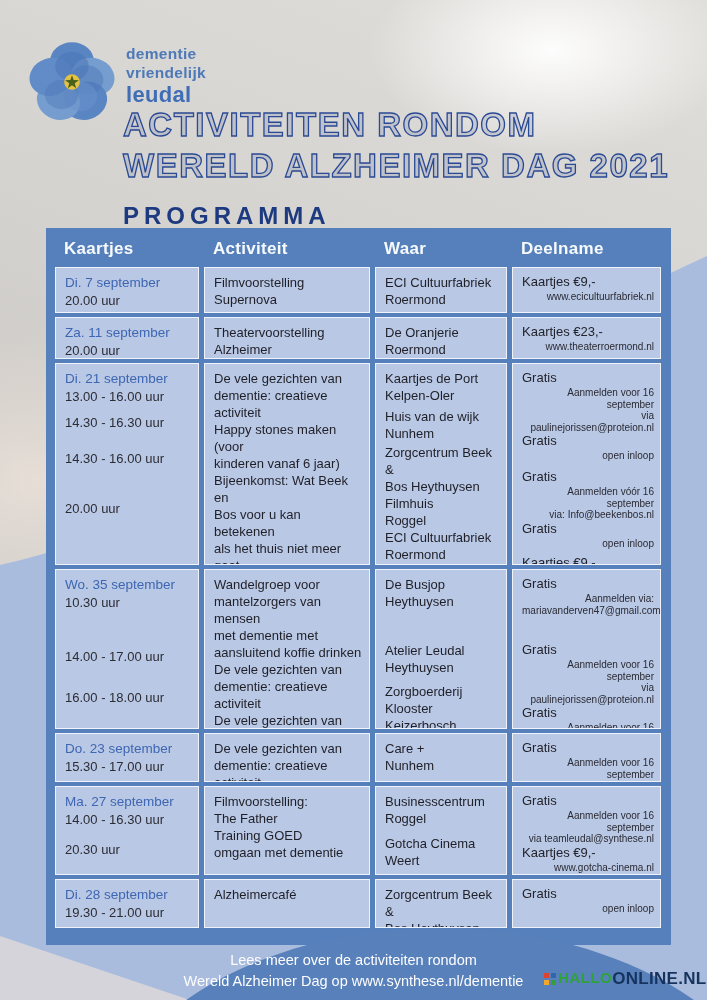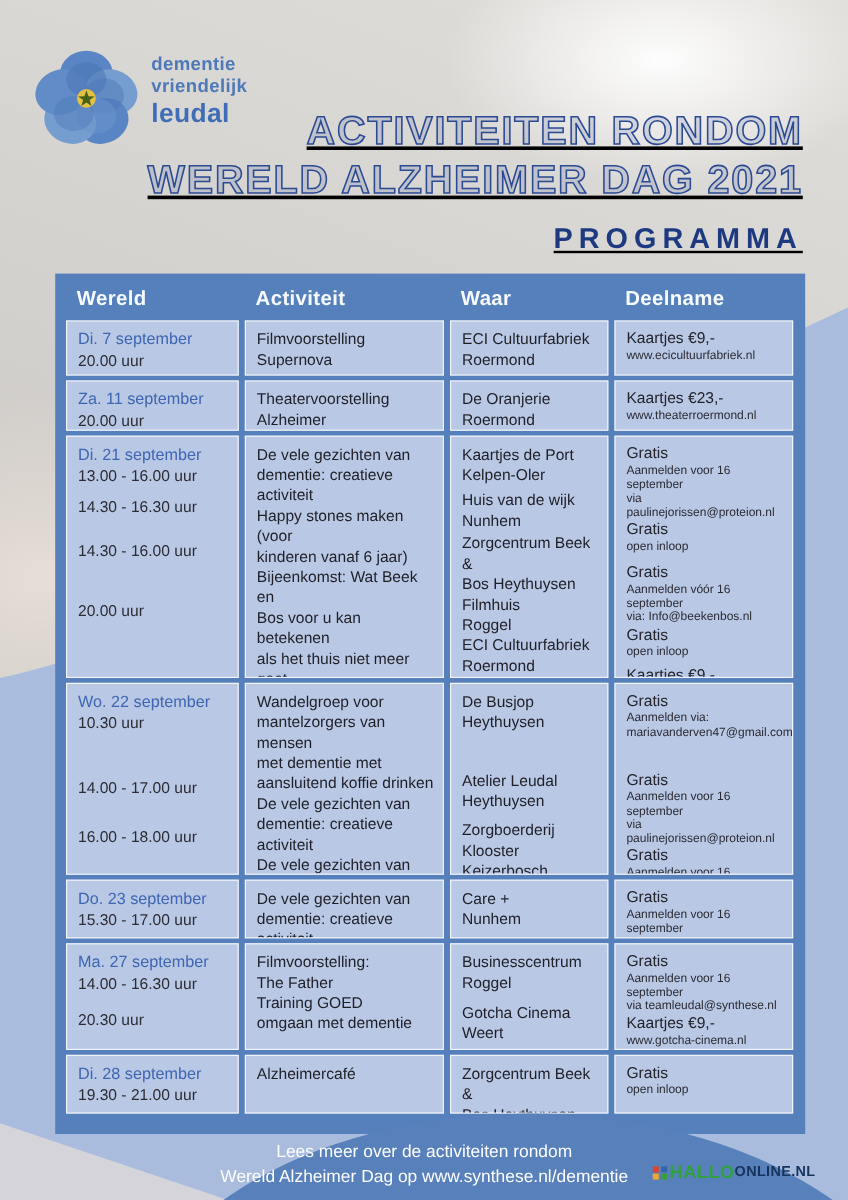--- a/index.html
+++ b/index.html
@@ -21,7 +21,7 @@
   .logo-line{font-size:15.5px;font-weight:600;color:#4d79b8;letter-spacing:0.3px;}
   .logo-leudal{font-size:22px;font-weight:800;color:#3f6db6;margin-top:3px;letter-spacing:0.3px;}
   
-  .titles{position:absolute;right:38px;top:88px;text-align:right;text-decoration:underline;}
+  .titles{position:absolute;right:38px;top:104px;text-align:left;}
   .outline{font-size:33px;line-height:41px;font-weight:700;letter-spacing:1.5px;
     color:rgba(43,74,148,0.14);-webkit-text-stroke:1.3px #2b4a94;white-space:nowrap;}
   .programma{font-size:24px;font-weight:700;letter-spacing:5px;color:#1d3a80;margin-top:16px;}

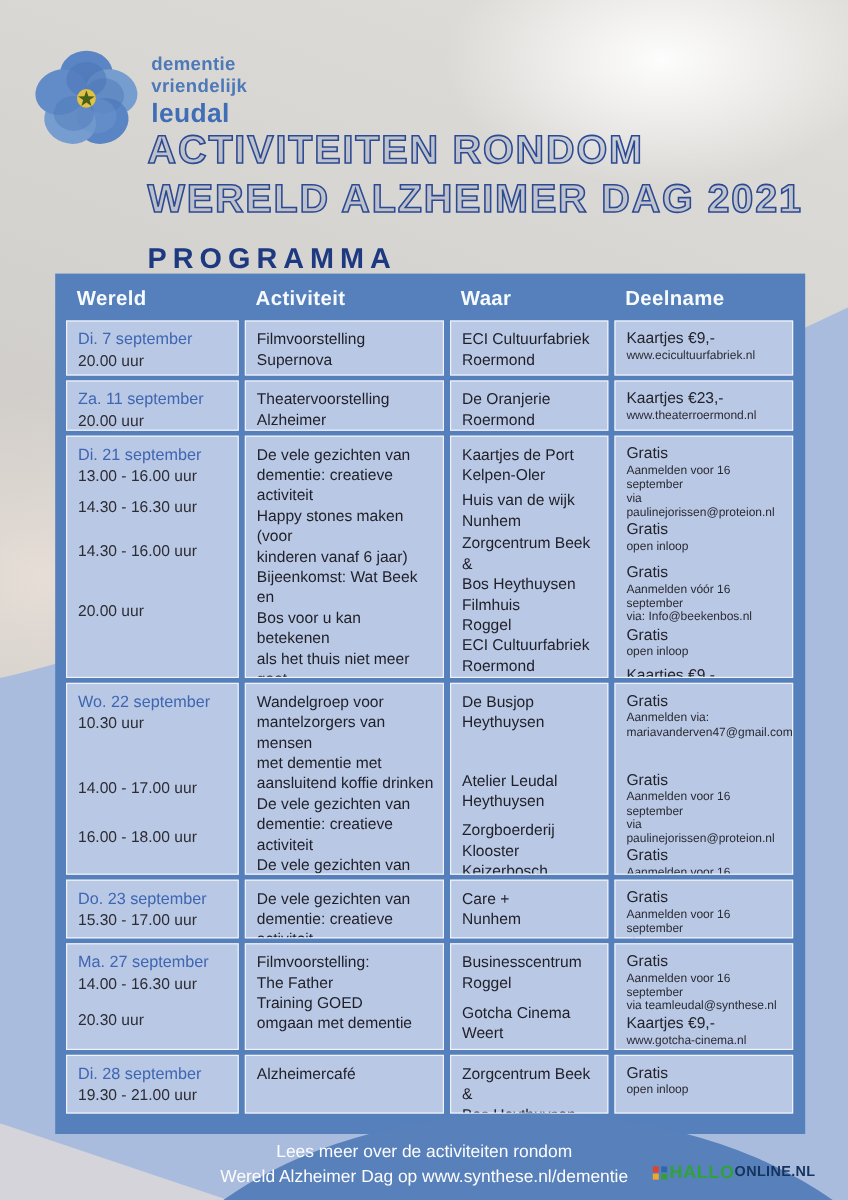--- a/index.html
+++ b/index.html
@@ -99,7 +99,7 @@
     <div class="tgrid">
 
       <div class="trow">
-        <div class="hcell">Wereld</div>
+        <div class="hcell">Kaartjes</div>
         <div class="hcell">Activiteit</div>
         <div class="hcell">Waar</div>
         <div class="hcell">Deelname</div>

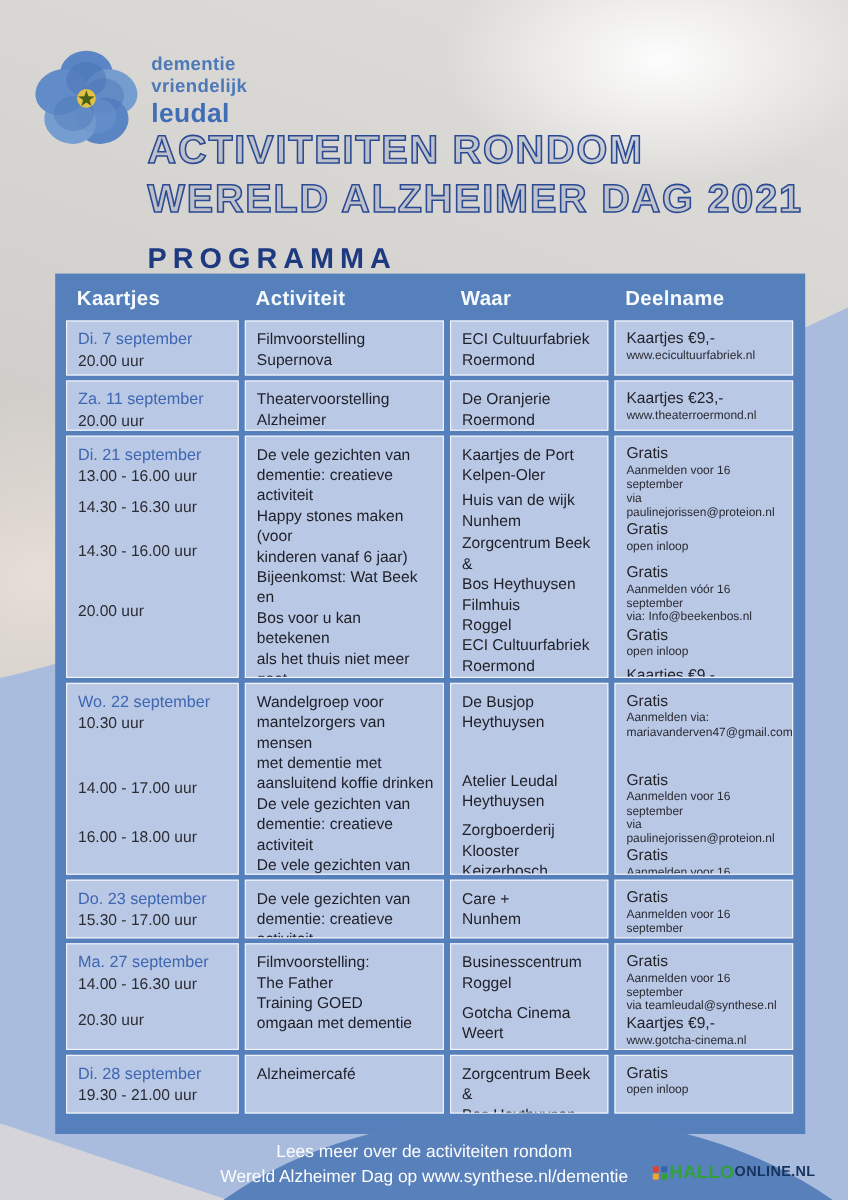--- a/index.html
+++ b/index.html
@@ -42,7 +42,7 @@
   .time{font-size:13px;color:#2c2c34;line-height:17px;}
   .atext,.ptext{font-size:13px;color:#1f1f28;line-height:17px;white-space:pre-line;font-weight:500;}
   .dtitle{font-size:13px;color:#23232c;line-height:15px;font-weight:500;}
-  .dnote{font-size:10px;color:#2a2a33;line-height:11.5px;margin-top:2px;white-space:pre-line;}
+  .dnote{font-size:10px;color:#2a2a33;line-height:11.5px;margin-top:2px;white-space:pre-line;text-align:right;}
   
   .ellipse{position:absolute;left:100px;top:928px;width:680px;height:430px;border-radius:50%;
     background:#5880bb;}

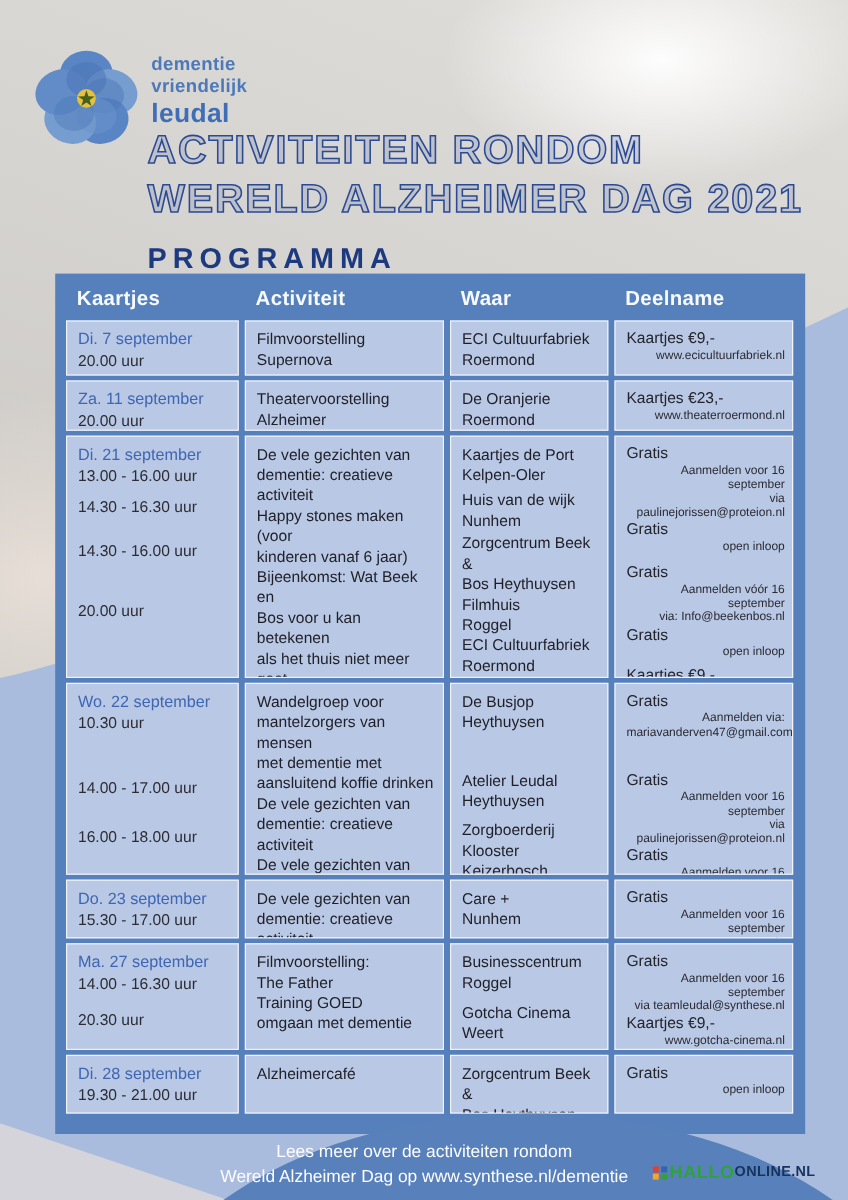--- a/index.html
+++ b/index.html
@@ -218,7 +218,7 @@
       <div class="trow">
         <div class="cell">
           <div class="entry mh66">
-            <div class="date">Wo. 22 september</div>
+            <div class="date">Wo. 35 september</div>
             <div class="time">10.30 uur</div>
           </div>
           <div class="entry mh41 time-only">

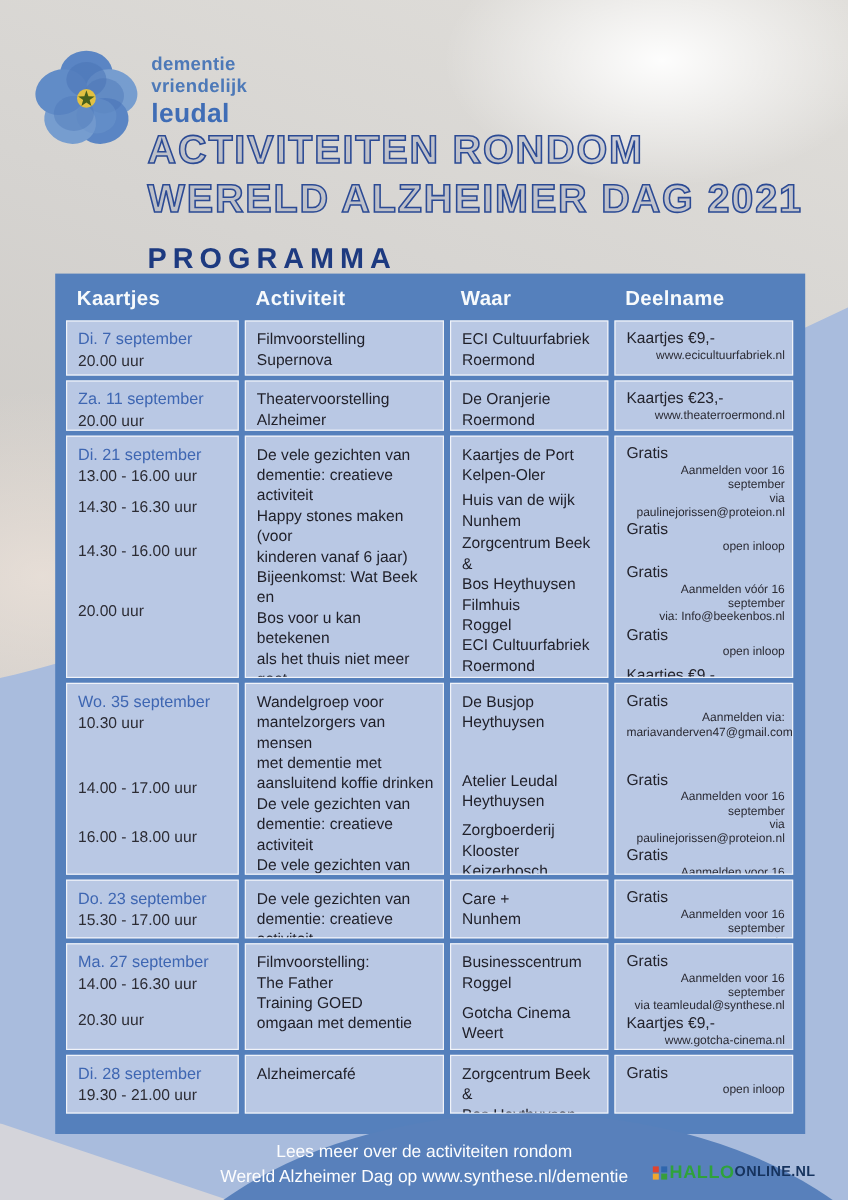--- a/index.html
+++ b/index.html
@@ -54,7 +54,7 @@
     gap:1.5px;align-self:center;margin-right:2px;}
   .win-icon i{display:block;}
   .hallo{font-size:15px;font-weight:800;color:#2fa23b;letter-spacing:0.5px;}
-  .online{font-size:12px;font-weight:800;color:#16335e;letter-spacing:0.3px;}
+  .online{font-size:17px;font-weight:800;color:#16335e;letter-spacing:0.3px;}
 </style>
 </head>
 <body>

